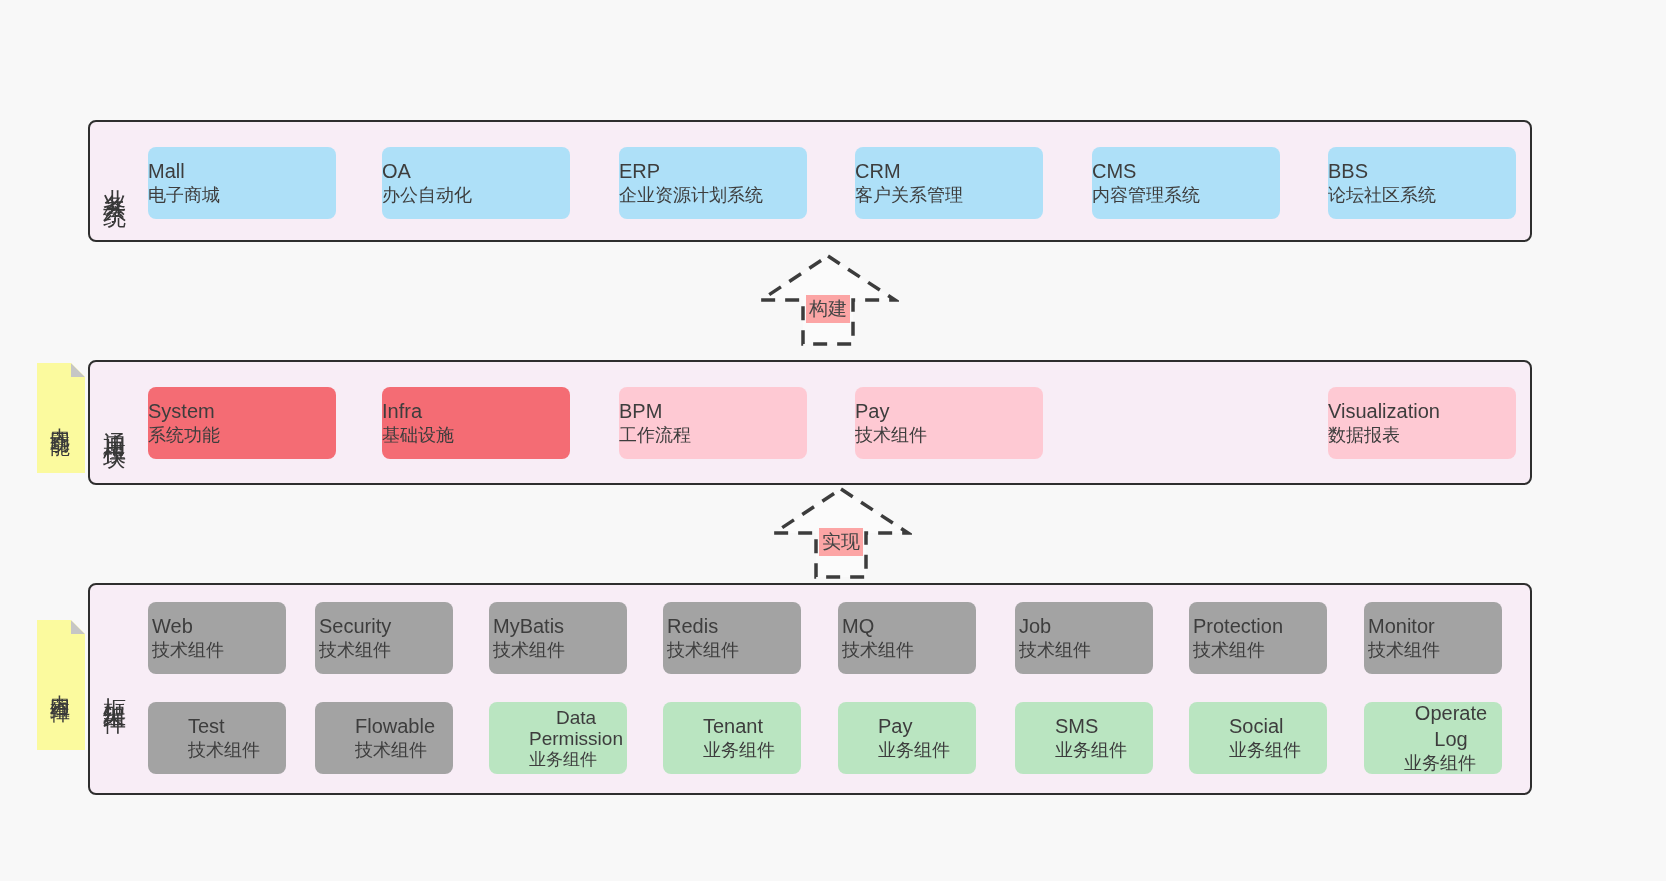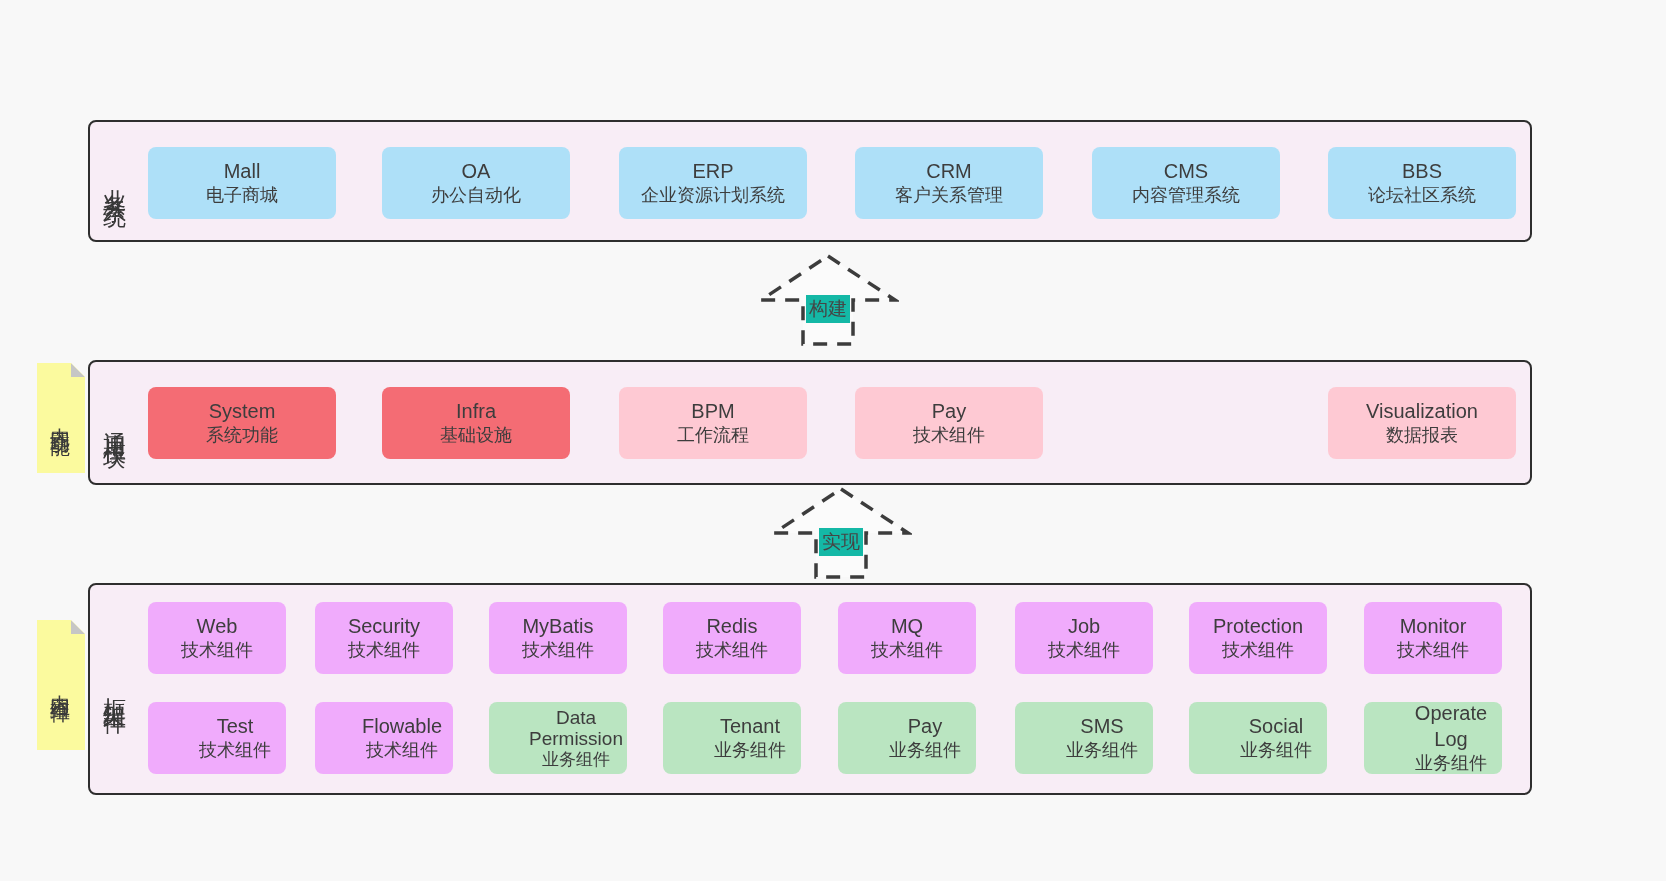--- a/index.html
+++ b/index.html
@@ -31,7 +31,7 @@
     position:absolute; height:72px;
     border-radius:8px;
     display:flex; flex-direction:column;
-    align-items:center; justify-content:center;
+    align-items:flex-start; justify-content:center;
     text-align:center; line-height:1.3;
   }
   .box .name { font-size:20px; }

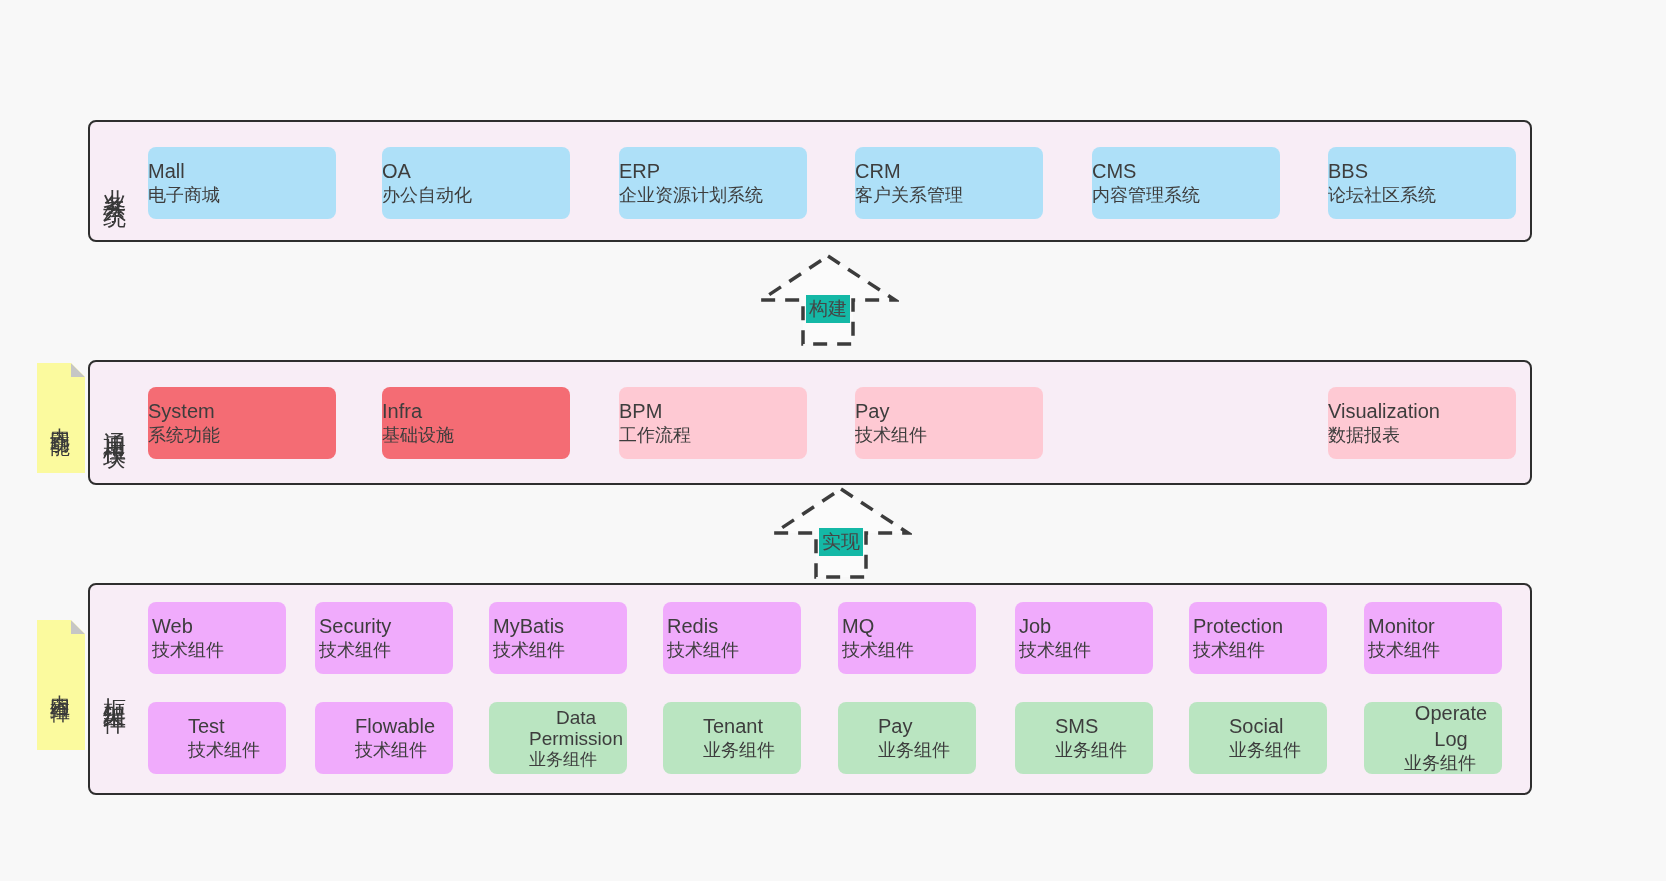--- a/index.html
+++ b/index.html
@@ -77,7 +77,7 @@
   .arrow .alabel {
     position:absolute; left:50%; top:42px;
     transform:translateX(-50%);
-    background:#14b8a6; padding:1px 3px;
+    background:#fca5a5; padding:1px 3px;
     font-size:19px; color:#454545; white-space:nowrap;
   }
 </style>

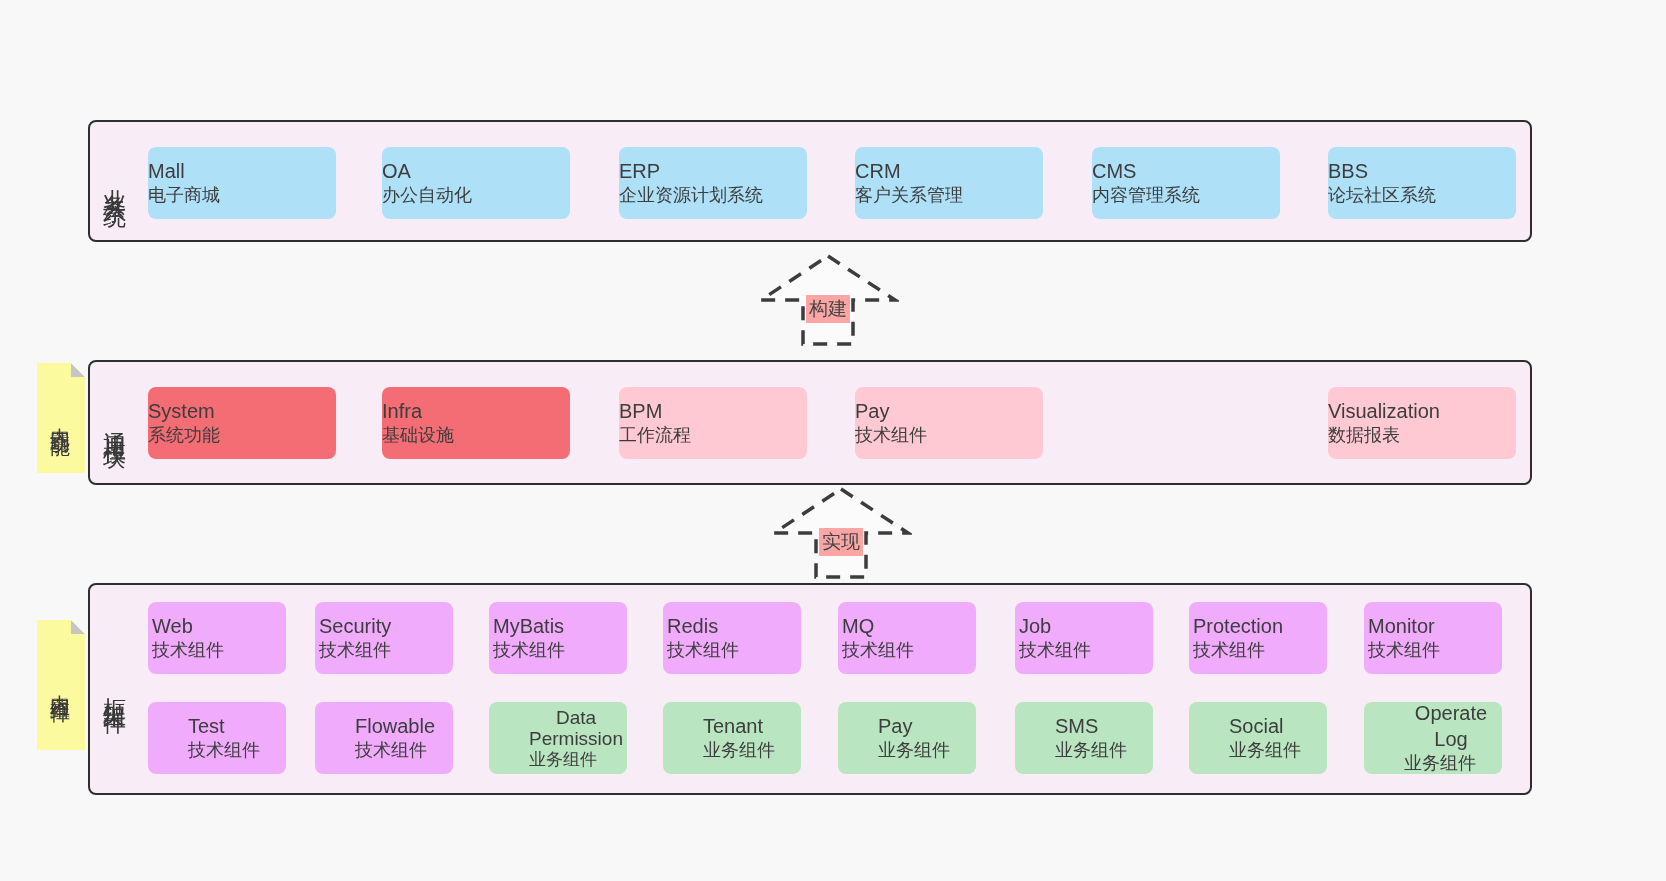--- a/index.html
+++ b/index.html
@@ -44,7 +44,7 @@
   .blue  { background:#aee0f8; }
   .red   { background:#f46c74; }
   .pink  { background:#fec9d3; }
-  .green { background:#f0abfc; }
+  .green { background:#a3a3a3; }
   .lgreen{ background:#bae5c1; }
   
   .c6-0{left:58px}.c6-1{left:292px}.c6-2{left:529px}.c6-3{left:765px}.c6-4{left:1002px}.c6-5{left:1238px}

